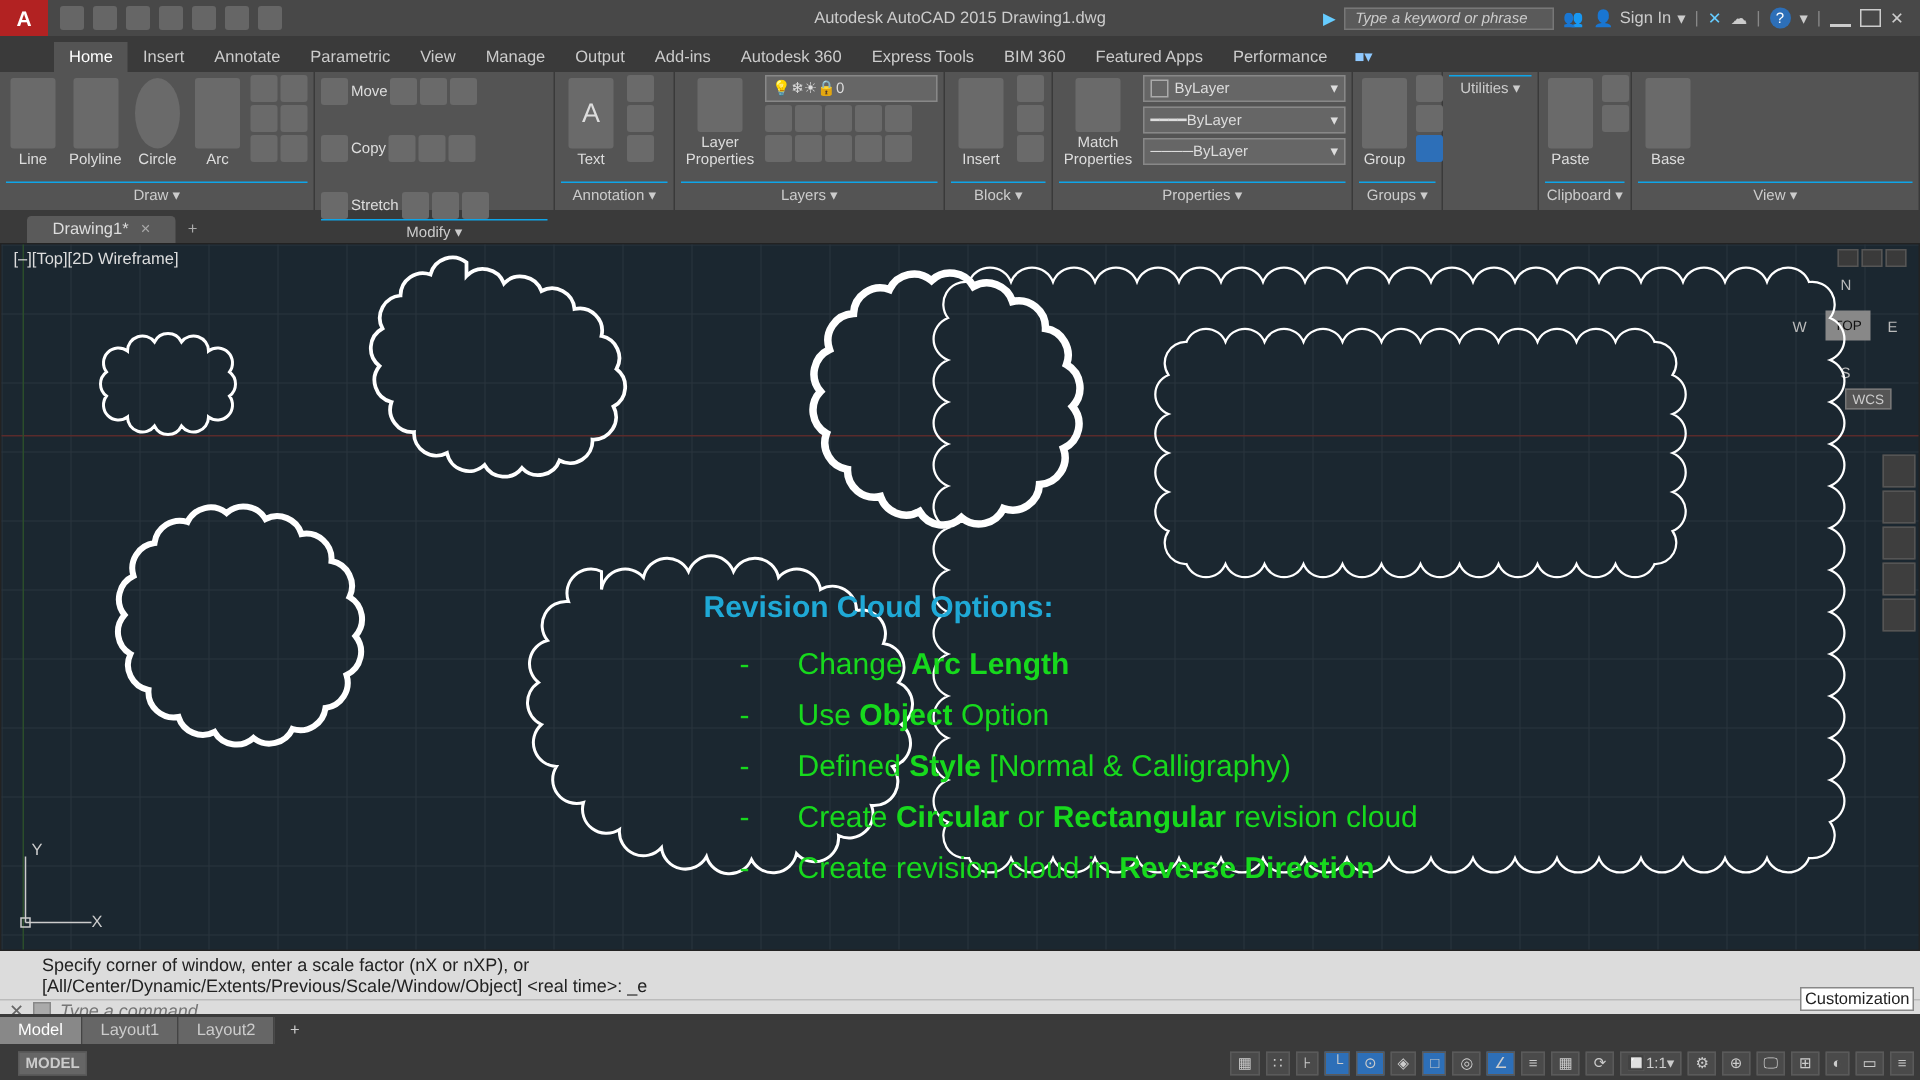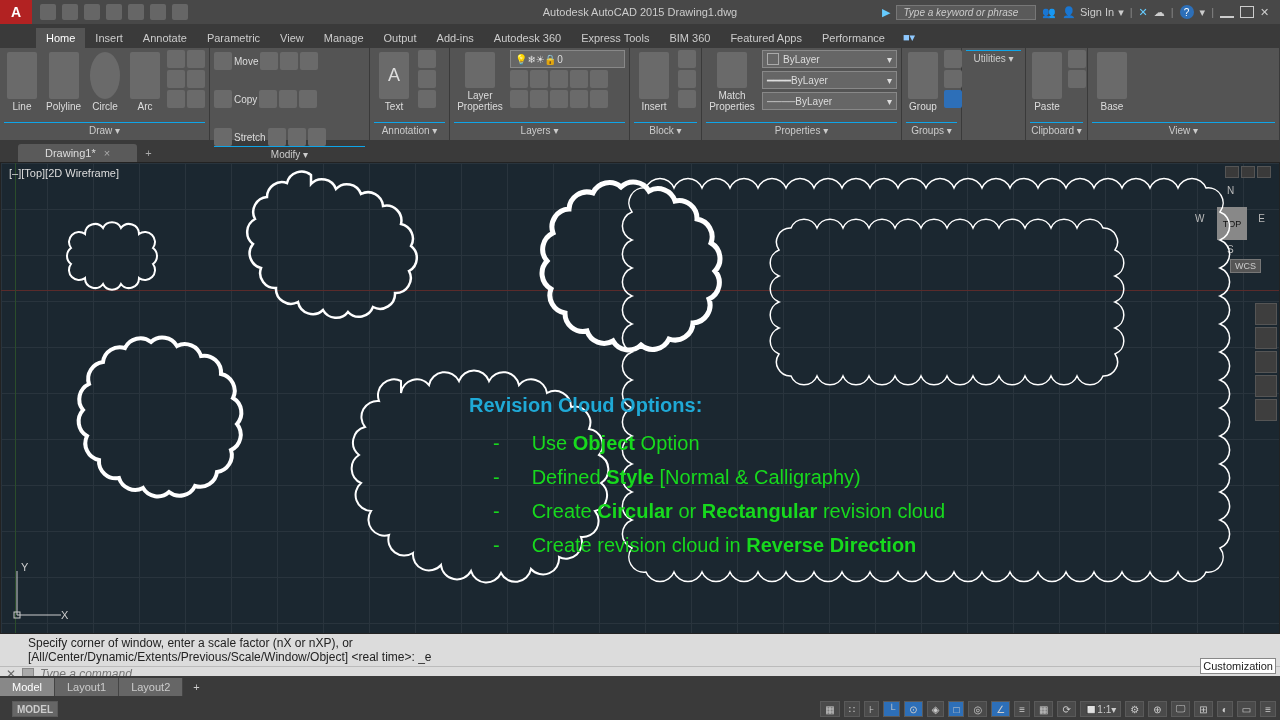--- a/index.html
+++ b/index.html
@@ -39,7 +39,7 @@
 
 
 .doctabs{height:22px;background:#3a3a3a;display:flex;align-items:flex-end;font-size:11px;}
-.doctab{background:#5a5a5a;color:#ddd;padding:3px 27px;border-radius:3px 3px 0 0;margin-left:18px;display:flex;gap:8px;align-items:center;text-align:right;}
+.doctab{background:#5a5a5a;color:#ddd;padding:3px 17px;border-radius:3px 3px 0 0;margin-left:18px;display:flex;gap:8px;align-items:center;text-align:right;}
 .doctab .x{color:#aaa;}
 .addtab{color:#aaa;padding:3px 8px;}
 

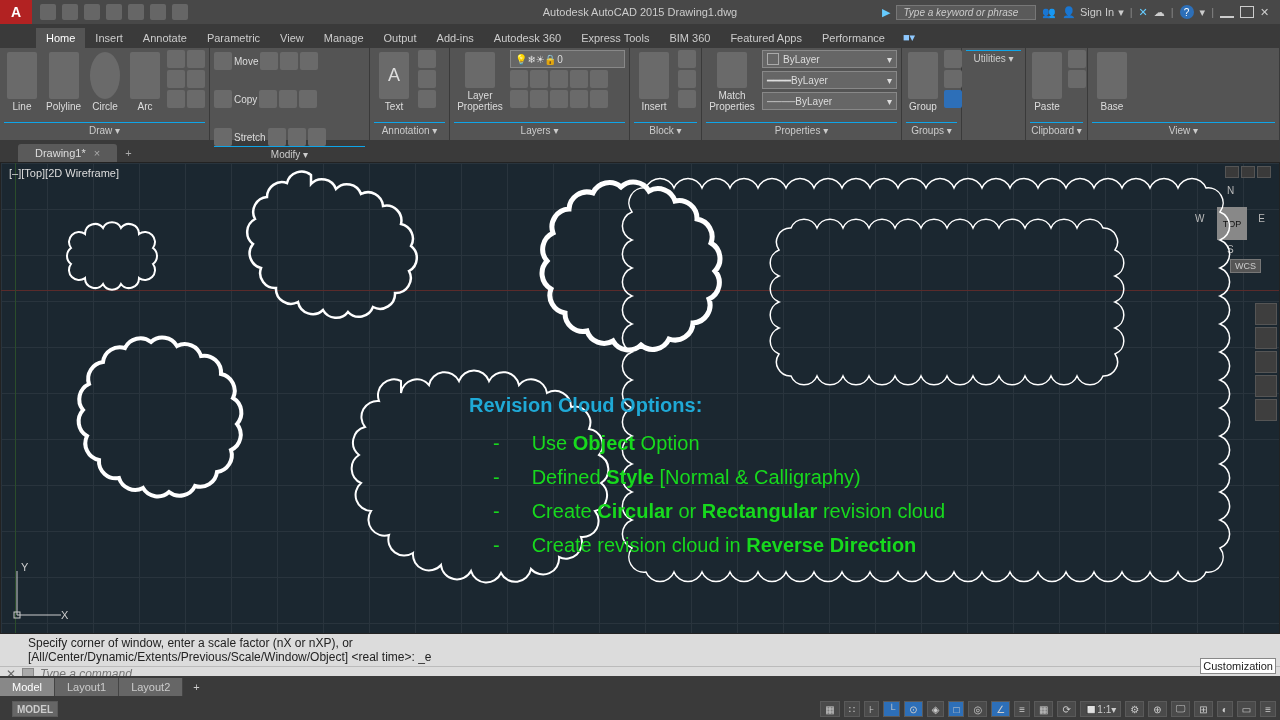--- a/index.html
+++ b/index.html
@@ -51,7 +51,7 @@
 .viewport .vc{position:absolute;right:8px;top:3px;display:flex;gap:2px;}
 .viewport .vc div{width:14px;height:12px;background:#3a3a3a;border:1px solid #555;}
 .navcube{position:absolute;right:14px;top:22px;width:70px;height:70px;color:#bbb;font-size:10px;}
-.navcube .face{position:absolute;left:22px;top:22px;width:30px;height:33px;background:#888;display:flex;align-items:center;justify-content:center;color:#111;font-size:9px;}
+.navcube .face{position:absolute;left:22px;top:22px;width:30px;height:20px;background:#888;display:flex;align-items:center;justify-content:center;color:#111;font-size:9px;}
 .navcube .n{position:absolute;left:32px;top:0;} .navcube .s{position:absolute;left:32px;bottom:0;}
 .navcube .w{position:absolute;left:0;top:28px;} .navcube .e{position:absolute;right:0;top:28px;}
 .wcs{position:absolute;right:18px;top:96px;background:#555;color:#ccc;font-size:9px;padding:1px 4px;border:1px solid #777;}

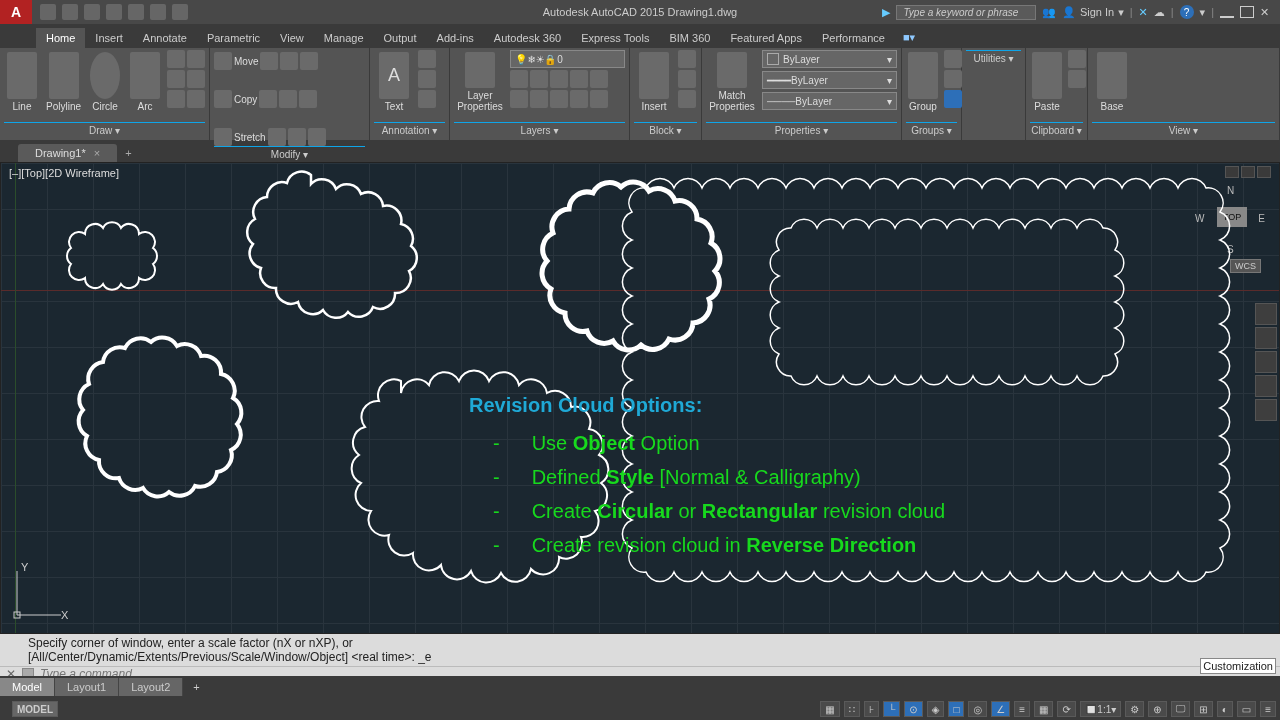--- a/index.html
+++ b/index.html
@@ -424,6 +424,7 @@
   <div class="overlay">
     <div class="title">Revision Cloud Options:</div>
     <ul id="overlay-list">
+        <li>Change <b>Arc Length</b></li>
         <li>Use <b>Object</b> Option</li>
         <li>Defined <b>Style</b> [Normal &amp; Calligraphy)</li>
         <li>Create <b>Circular</b> or <b>Rectangular</b> revision cloud</li>

